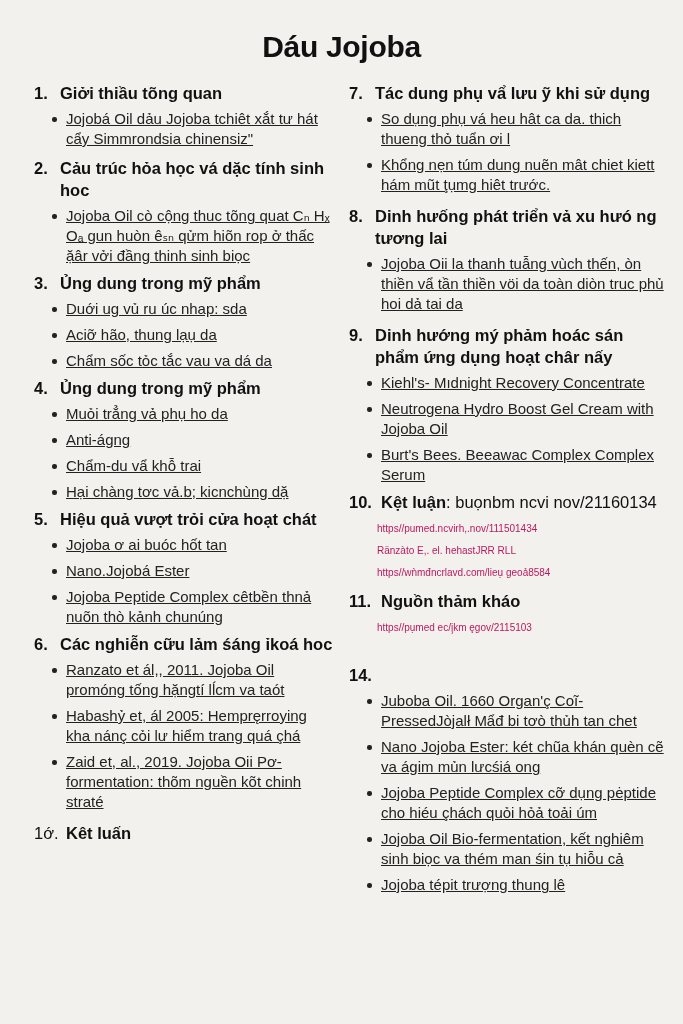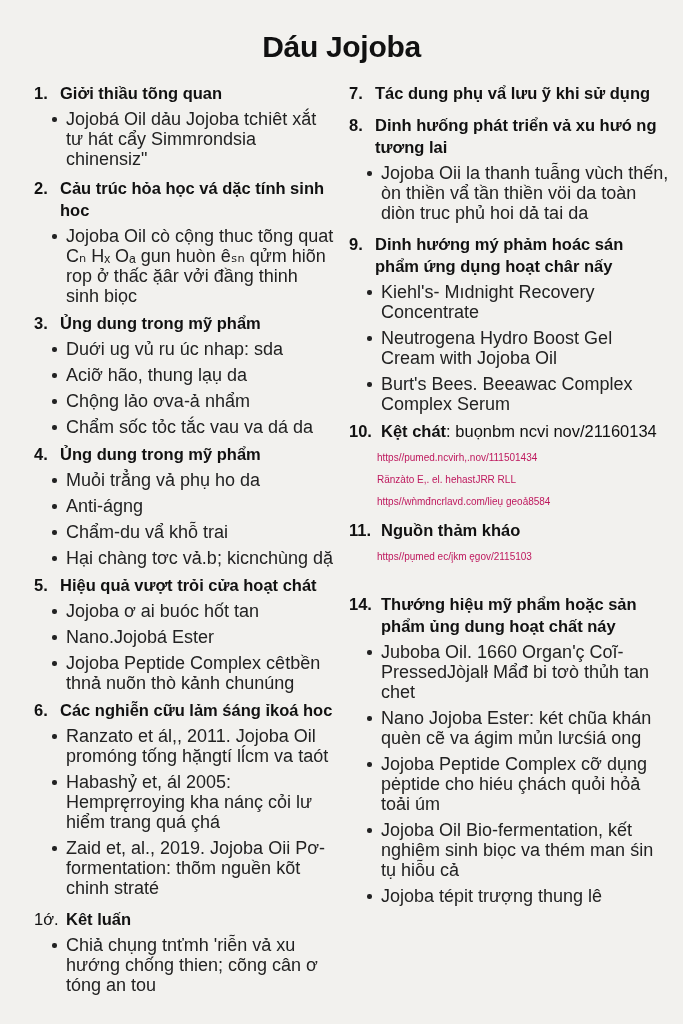--- a/index.html
+++ b/index.html
@@ -62,10 +62,11 @@
     ul.bullets li {
       position: relative;
       padding-left: 16px;
-      font-size: 18px;
+      font-size: 15px;
       line-height: 20px;
       margin-bottom: 6px;
       color: #222;
+      text-decoration: underline;
     }
     ul.bullets li::before {
       content: "";

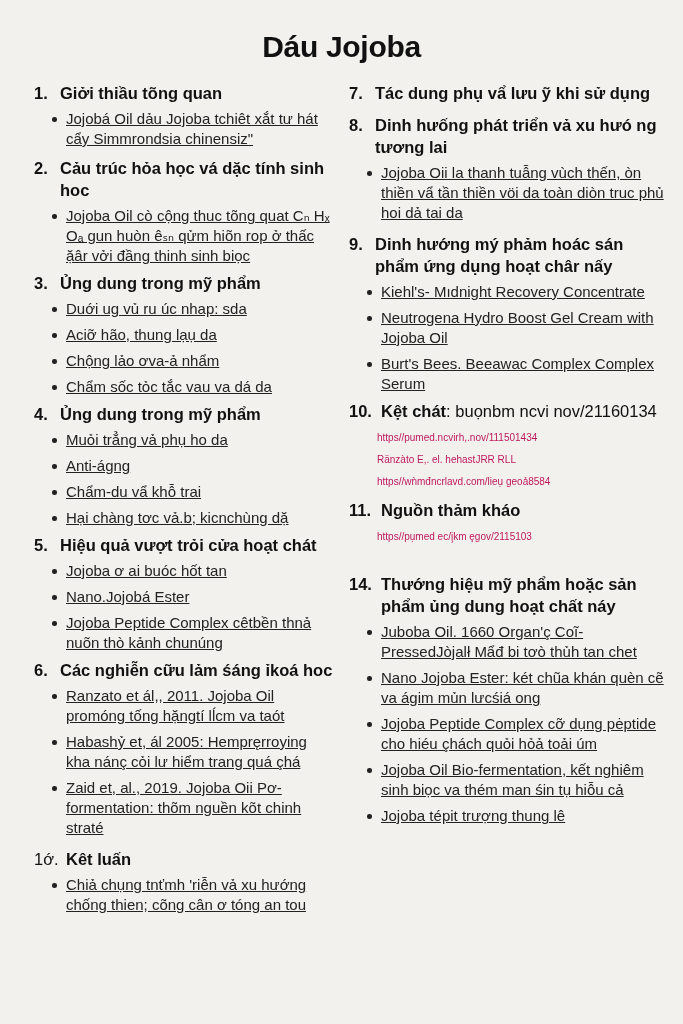--- a/index.html
+++ b/index.html
@@ -197,6 +197,10 @@
         <span class="section-num">7.</span>
         <span class="section-title">Tác dung phụ vẩ lưu ỹ khi sử dụng</span>
       </div>
+      <ul class="bullets">
+        <li>So dụng phụ vá heu hât ca da. thich thueng thỏ tuẩn ơi l</li>
+        <li>Khổng nẹn túm dung nuẽn mât chiet kiett hám mũt ţụmg hiêt trước.</li>
+      </ul>
     </div>
 
     <div class="section" id="sec-8">

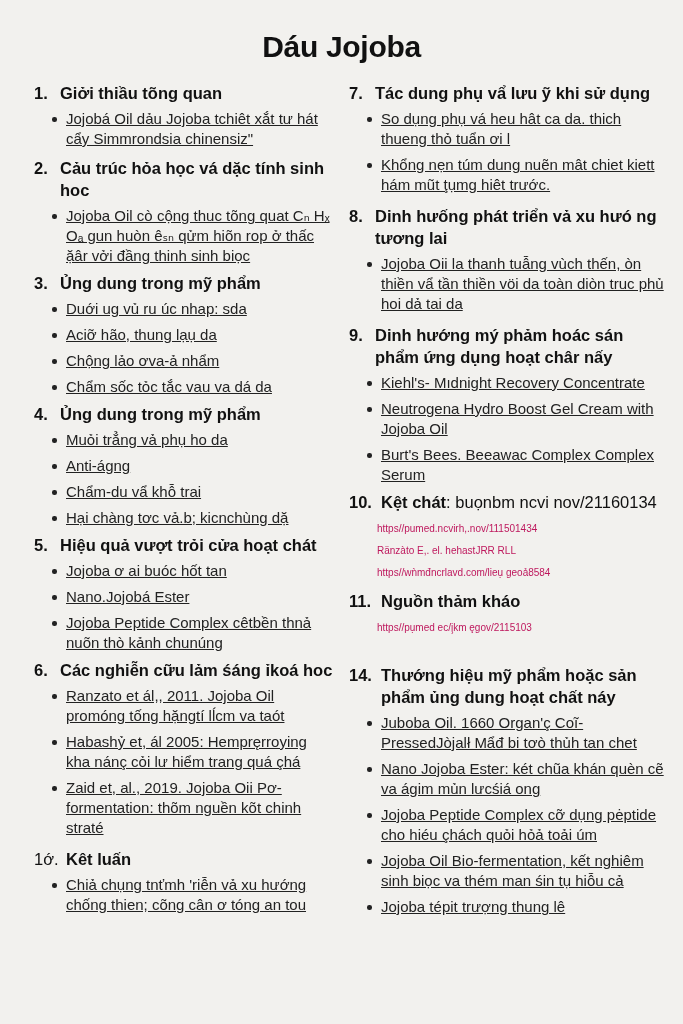--- a/index.html
+++ b/index.html
@@ -137,7 +137,6 @@
       <ul class="bullets">
         <li>Duới ug vủ ru úc nhap: sda</li>
         <li>Aciỡ hão, thung lạụ da</li>
-        <li>Chộng lảo ơva-ả nhẩm</li>
         <li>Chẩm sốc tỏc tắc vau va dá da</li>
       </ul>
     </div>

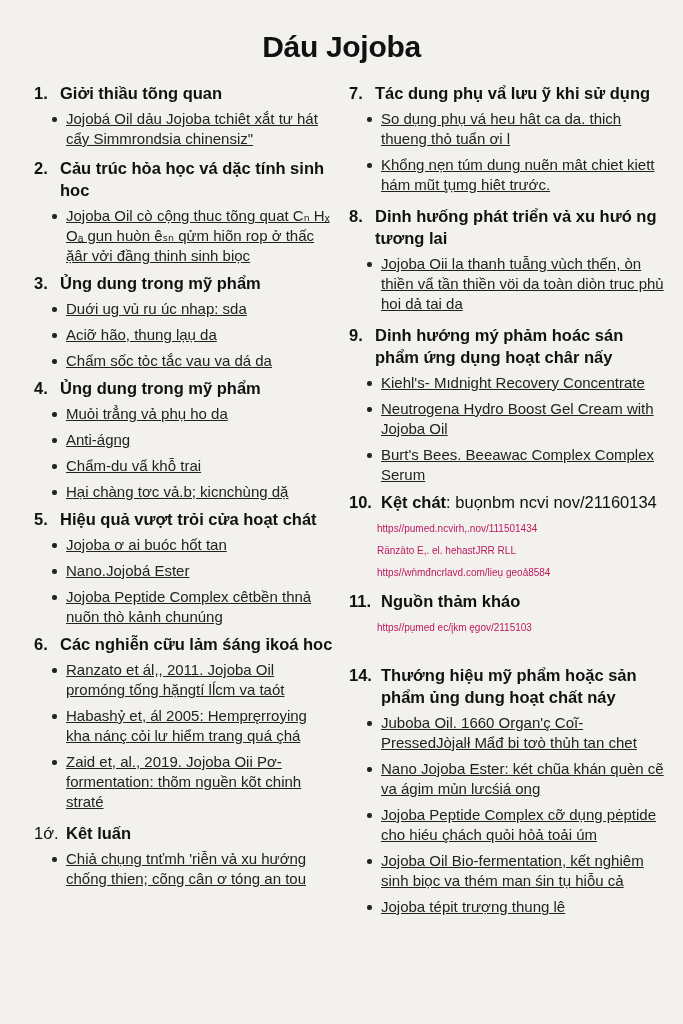--- a/index.html
+++ b/index.html
@@ -227,7 +227,7 @@
     <div class="section" id="sec-10">
       <div class="section-heading">
         <span class="section-num wide">10.</span>
-        <span class="section-title"><span>Kệt chát</span><span class="suffix">: buọnbm ncvi nov/21160134</span></span>
+        <span class="section-title"><span>Kệt luận</span><span class="suffix">: buọnbm ncvi nov/21160134</span></span>
       </div>
       <div class="plain-lines">
         <div>https//pumed.ncvirh,.nov/111501434</div>

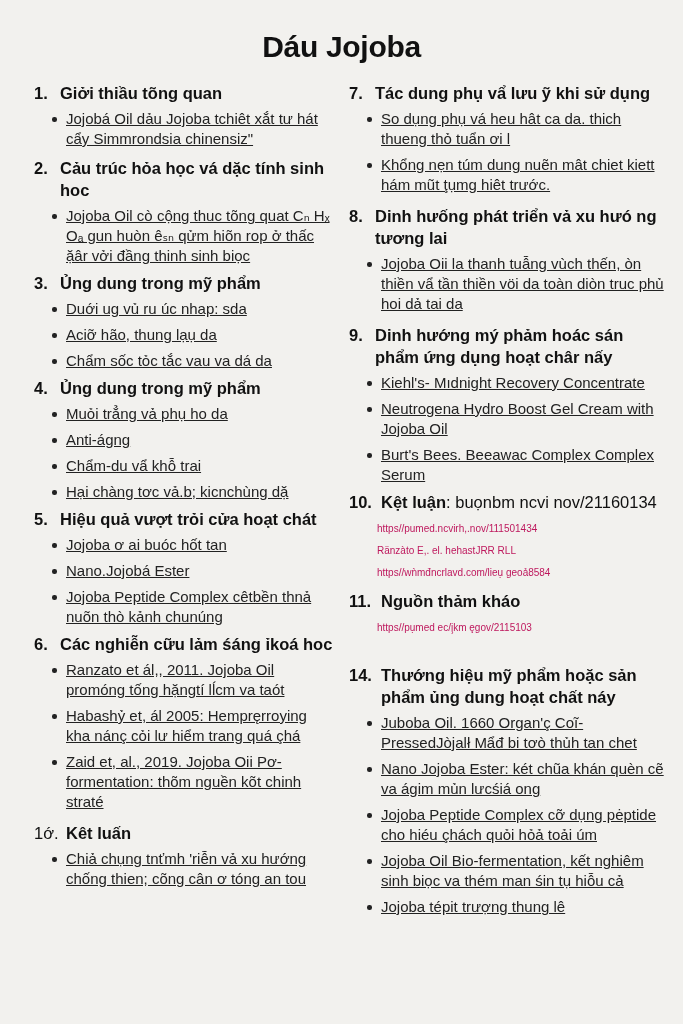--- a/index.html
+++ b/index.html
@@ -249,7 +249,6 @@
     <div class="section" id="sec-12">
       <div class="section-heading">
         <span class="section-num wide">14.</span>
-        <span class="section-title">Thướng hiệu mỹ phẩm hoặc sản phẩm ủng dung hoạt chất náy</span>
       </div>
       <ul class="bullets">
         <li>Juboba Oil. 1660 Organ'ç Coĩ-PressedJòjalł Mẩđ bi tơò thủh tan chet</li>

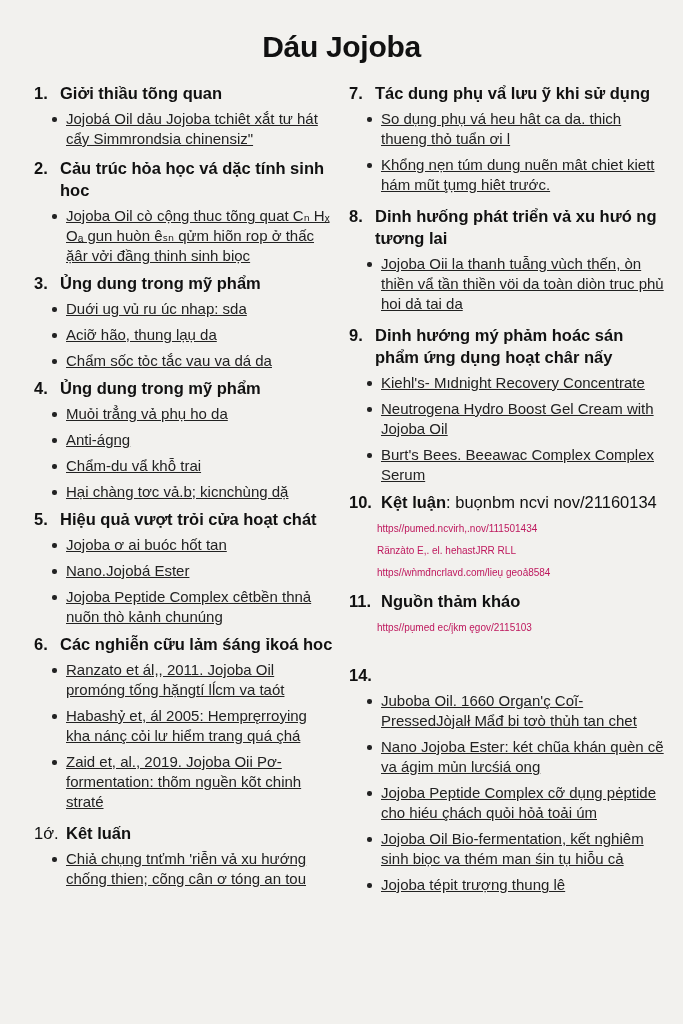--- a/index.html
+++ b/index.html
@@ -183,9 +183,6 @@
         <span class="section-num wide" style="font-weight:normal;">1ớ.</span>
         <span class="section-title">Kêt luấn</span>
       </div>
-      <ul class="bullets">
-        <li>Chiả chụng tnťmh 'riễn vả xu hướng chống thien; cõng cân ơ tóng an tou</li>
-      </ul>
     </div>
   </div>
 

